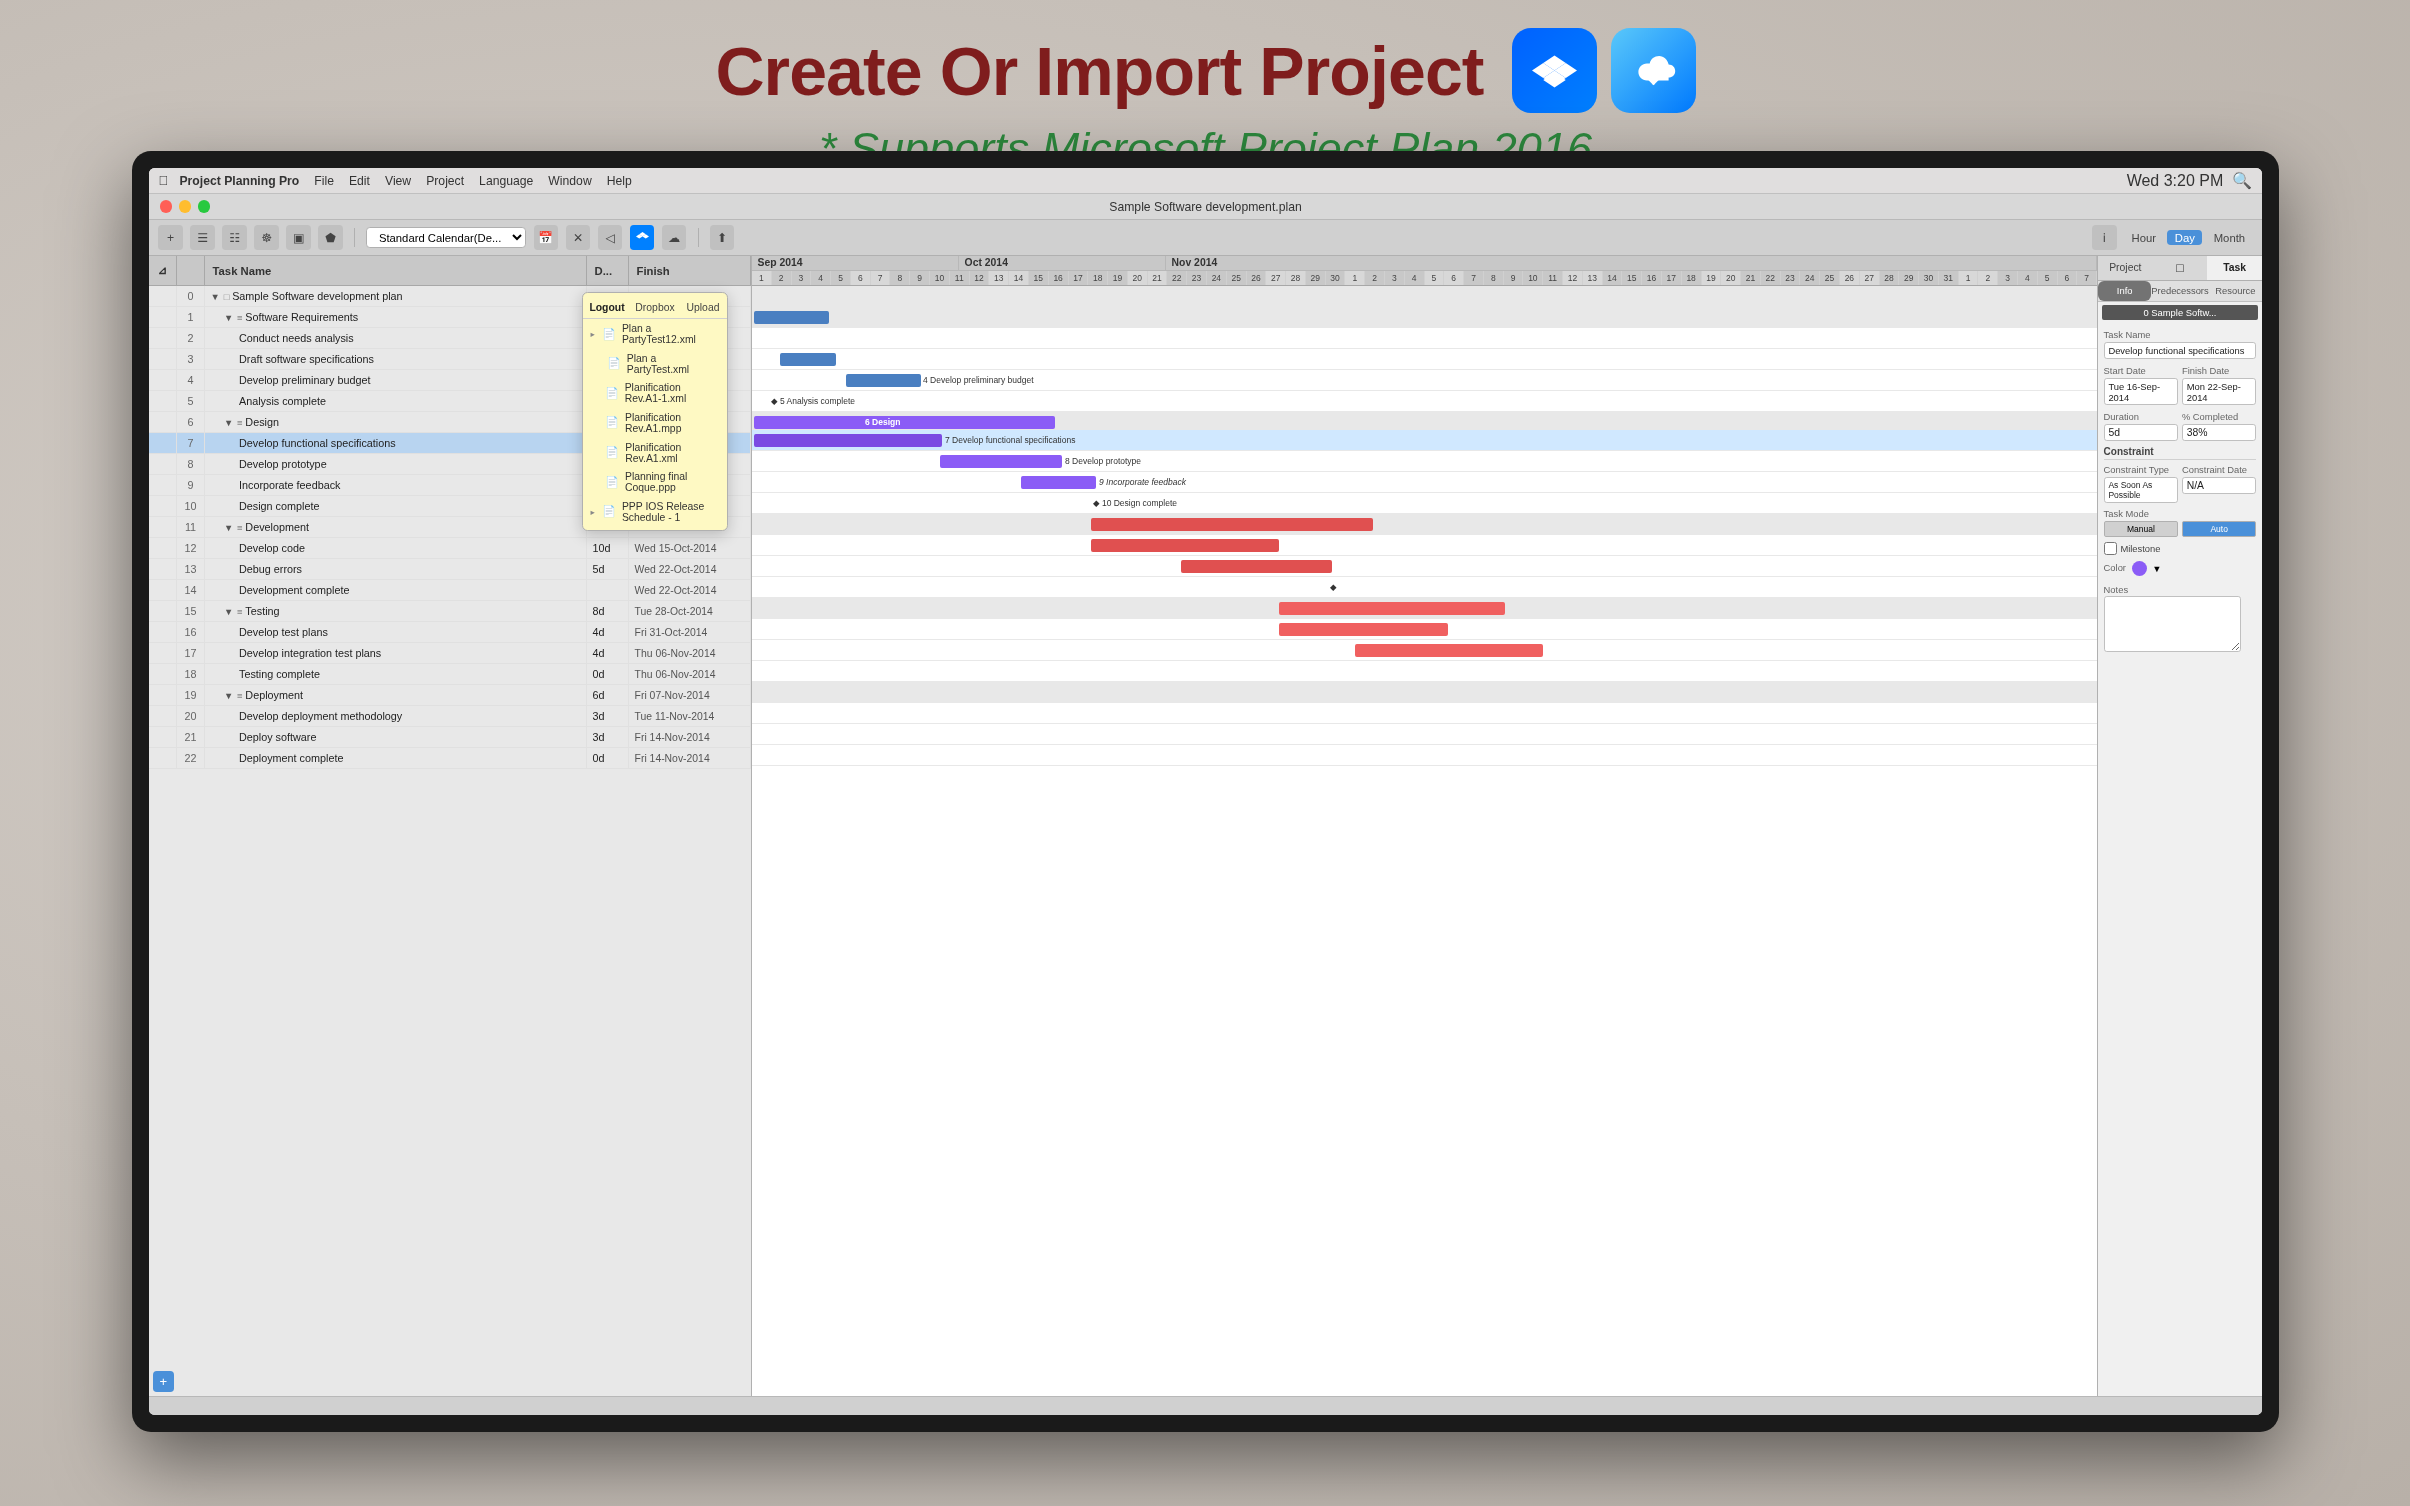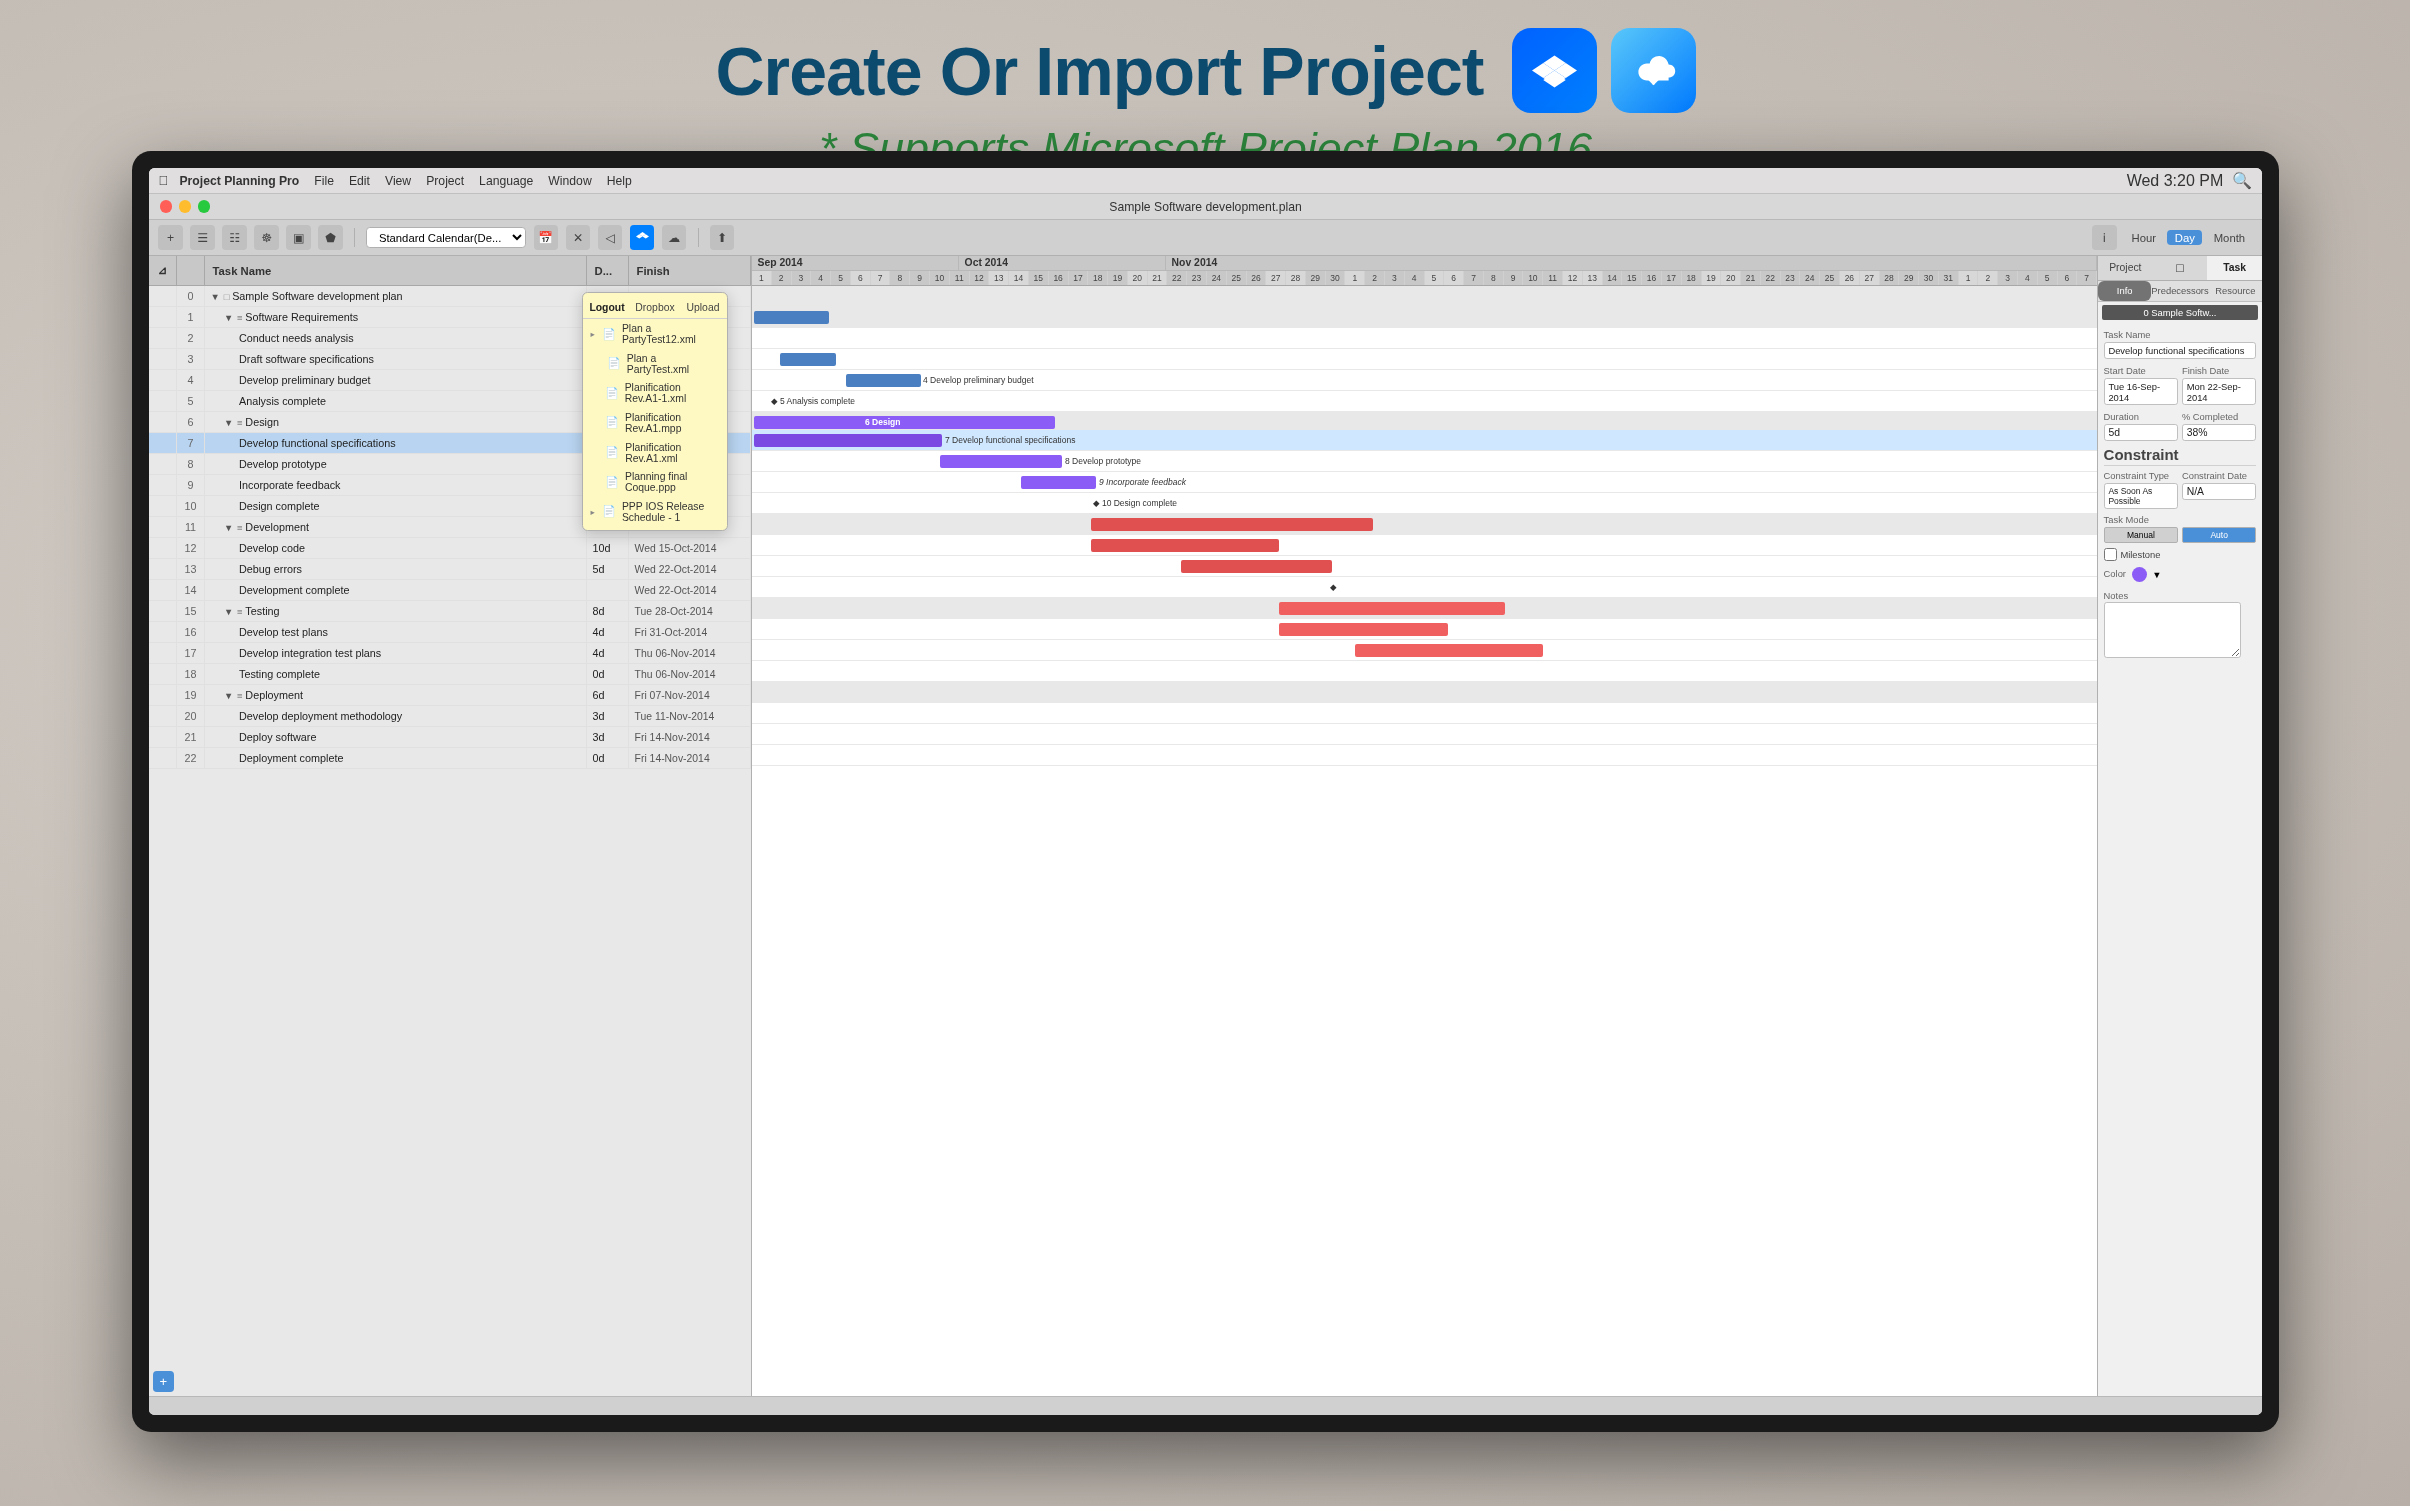--- a/index.html
+++ b/index.html
@@ -31,7 +31,7 @@
     .main-title {
       font-size: 68px;
       font-weight: 700;
-      color: #0c4a6e;
+      color: #7f1d1d;
       letter-spacing: -0.9px;
       display: flex;
       align-items: center;

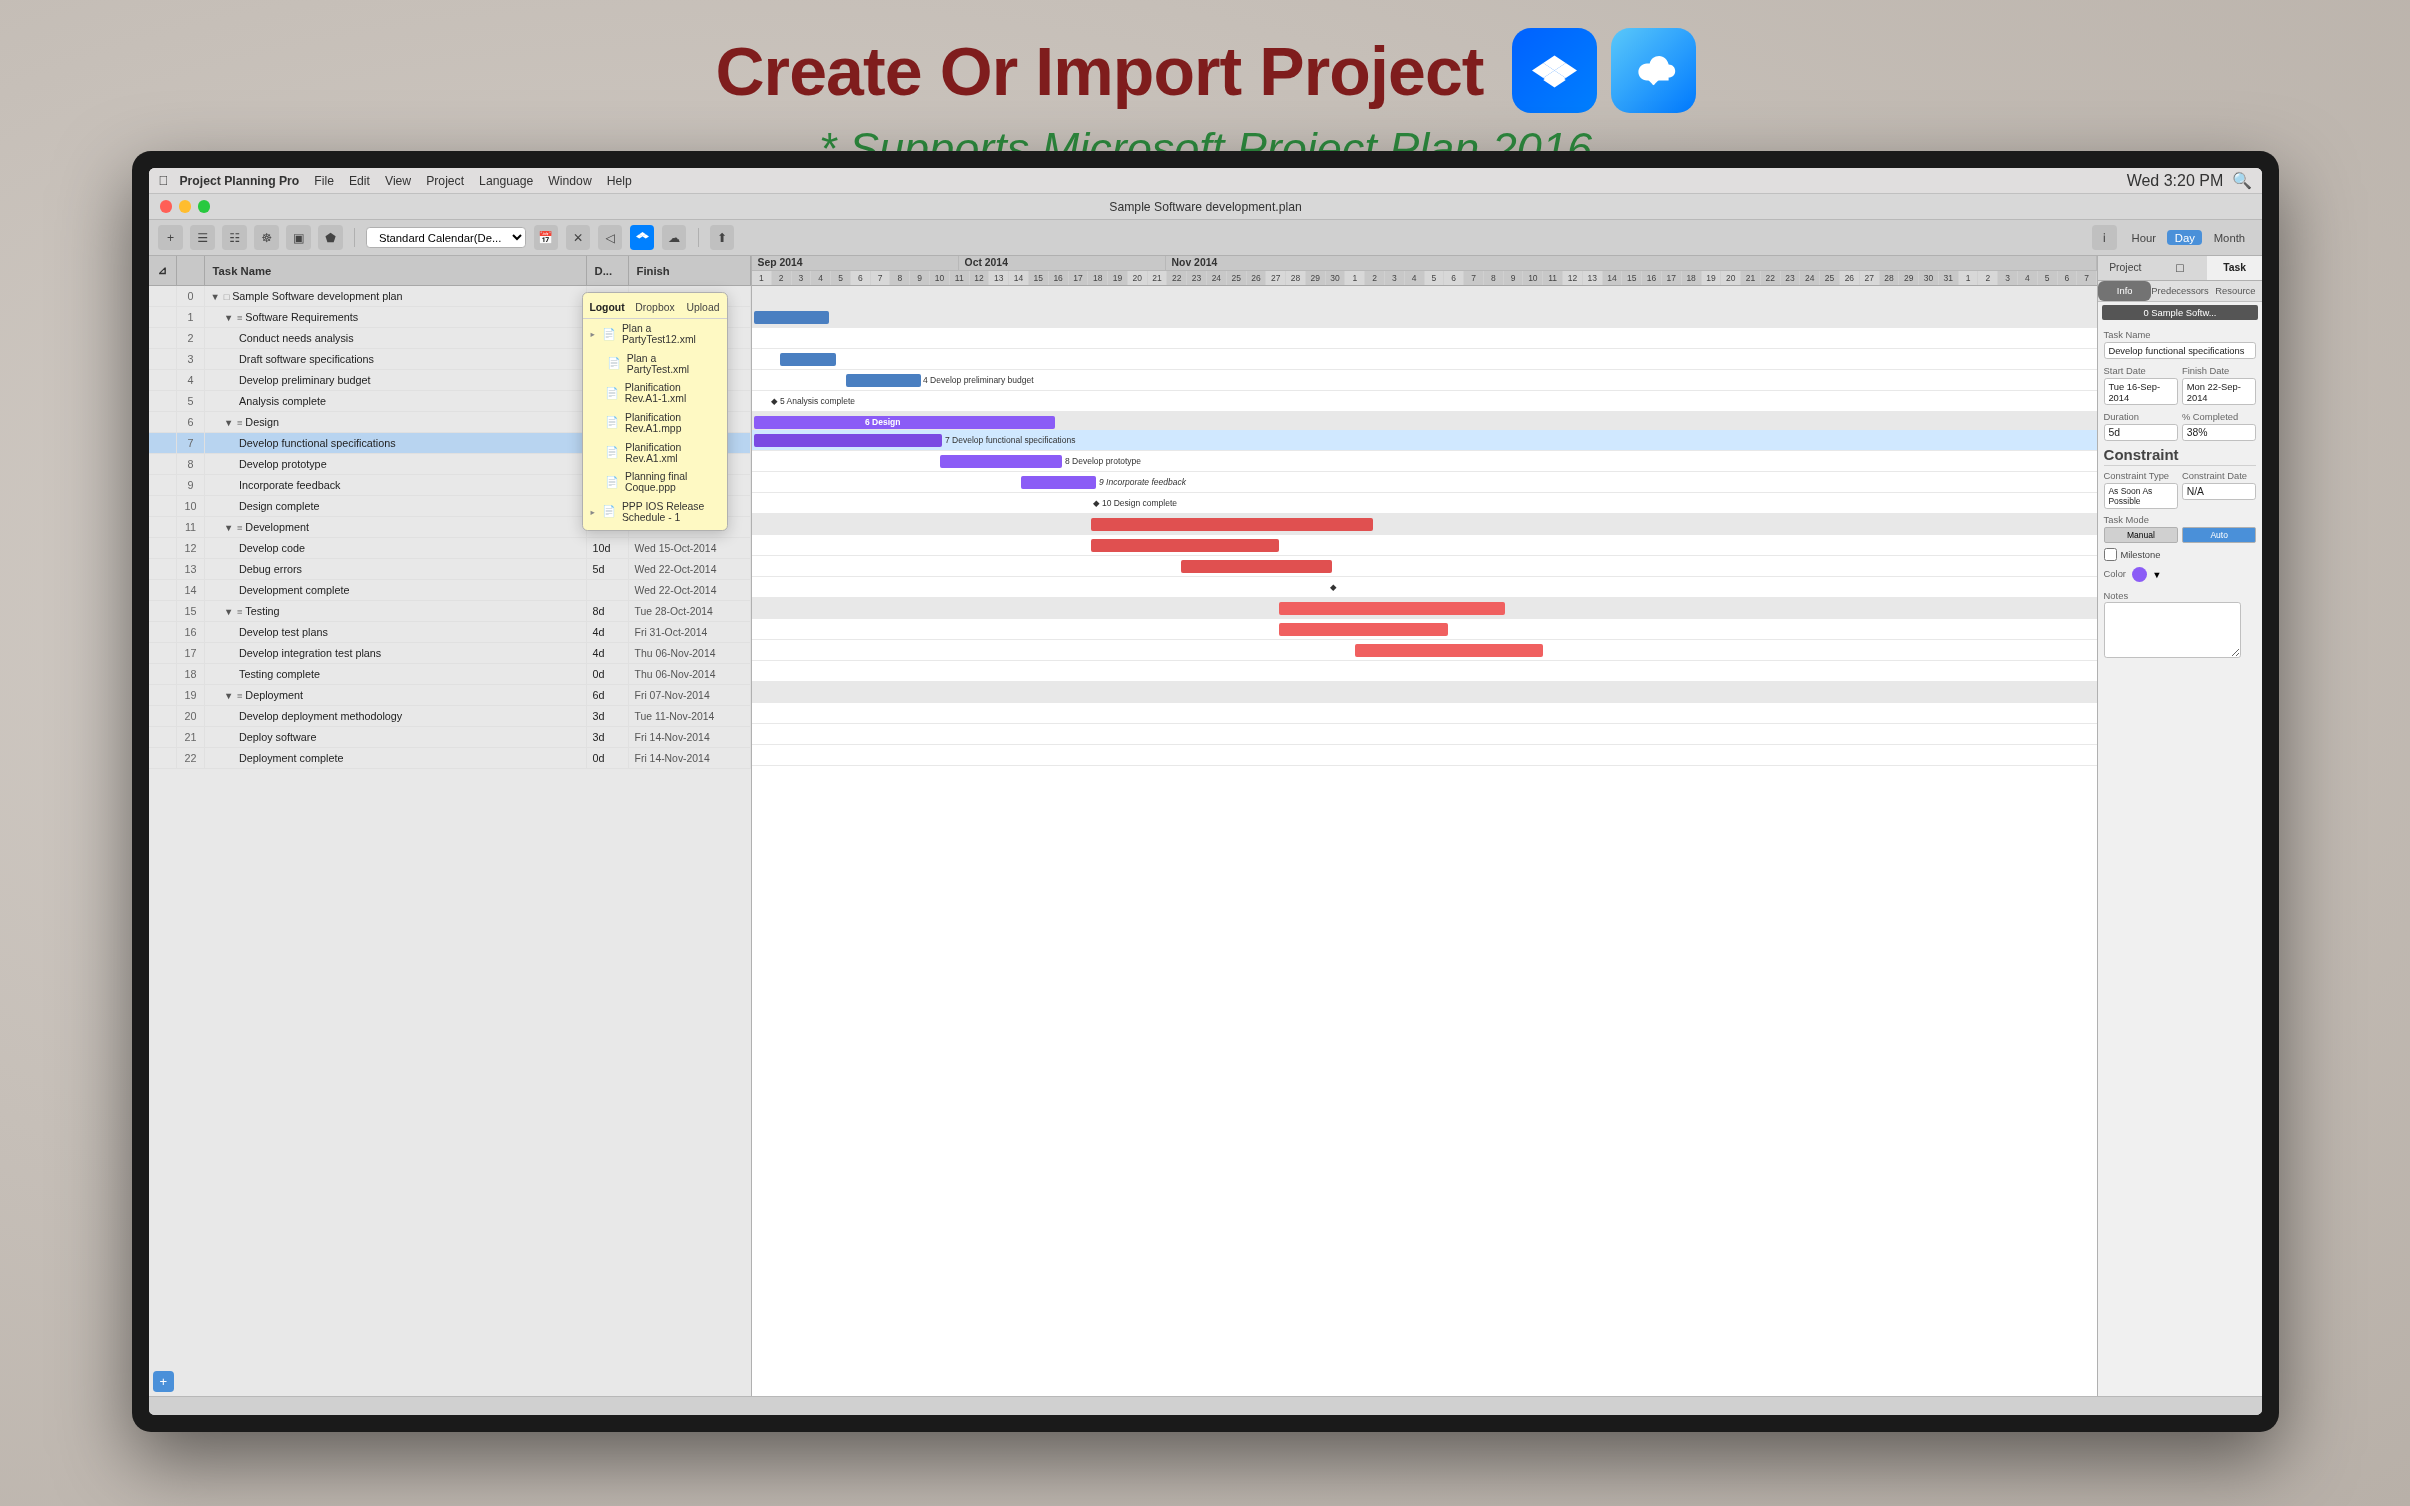--- a/index.html
+++ b/index.html
@@ -472,7 +472,7 @@
     .panel-row .panel-field { flex: 1; }
 
     .panel-section-title {
-      font-size: 15px;
+      font-size: 10px;
       font-weight: 600;
       color: #444;
       border-bottom: 0.9px solid #d0d0d0;

